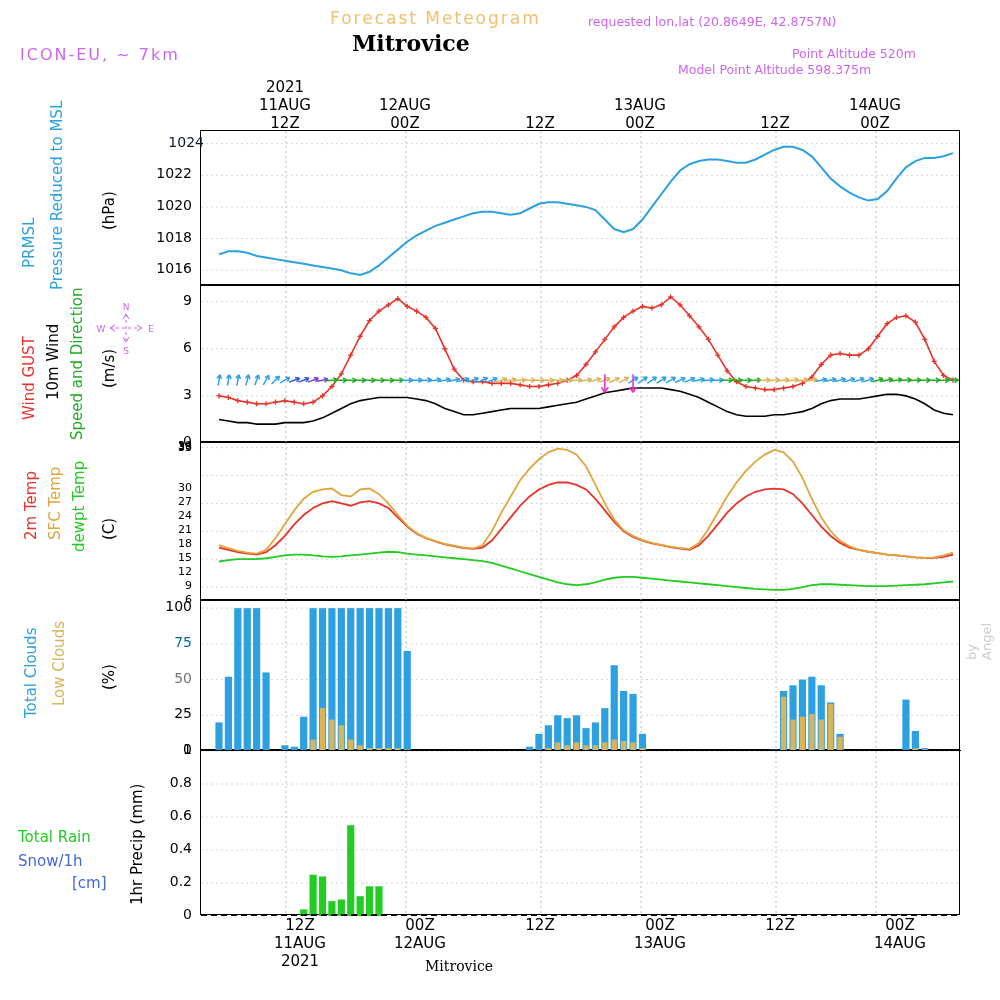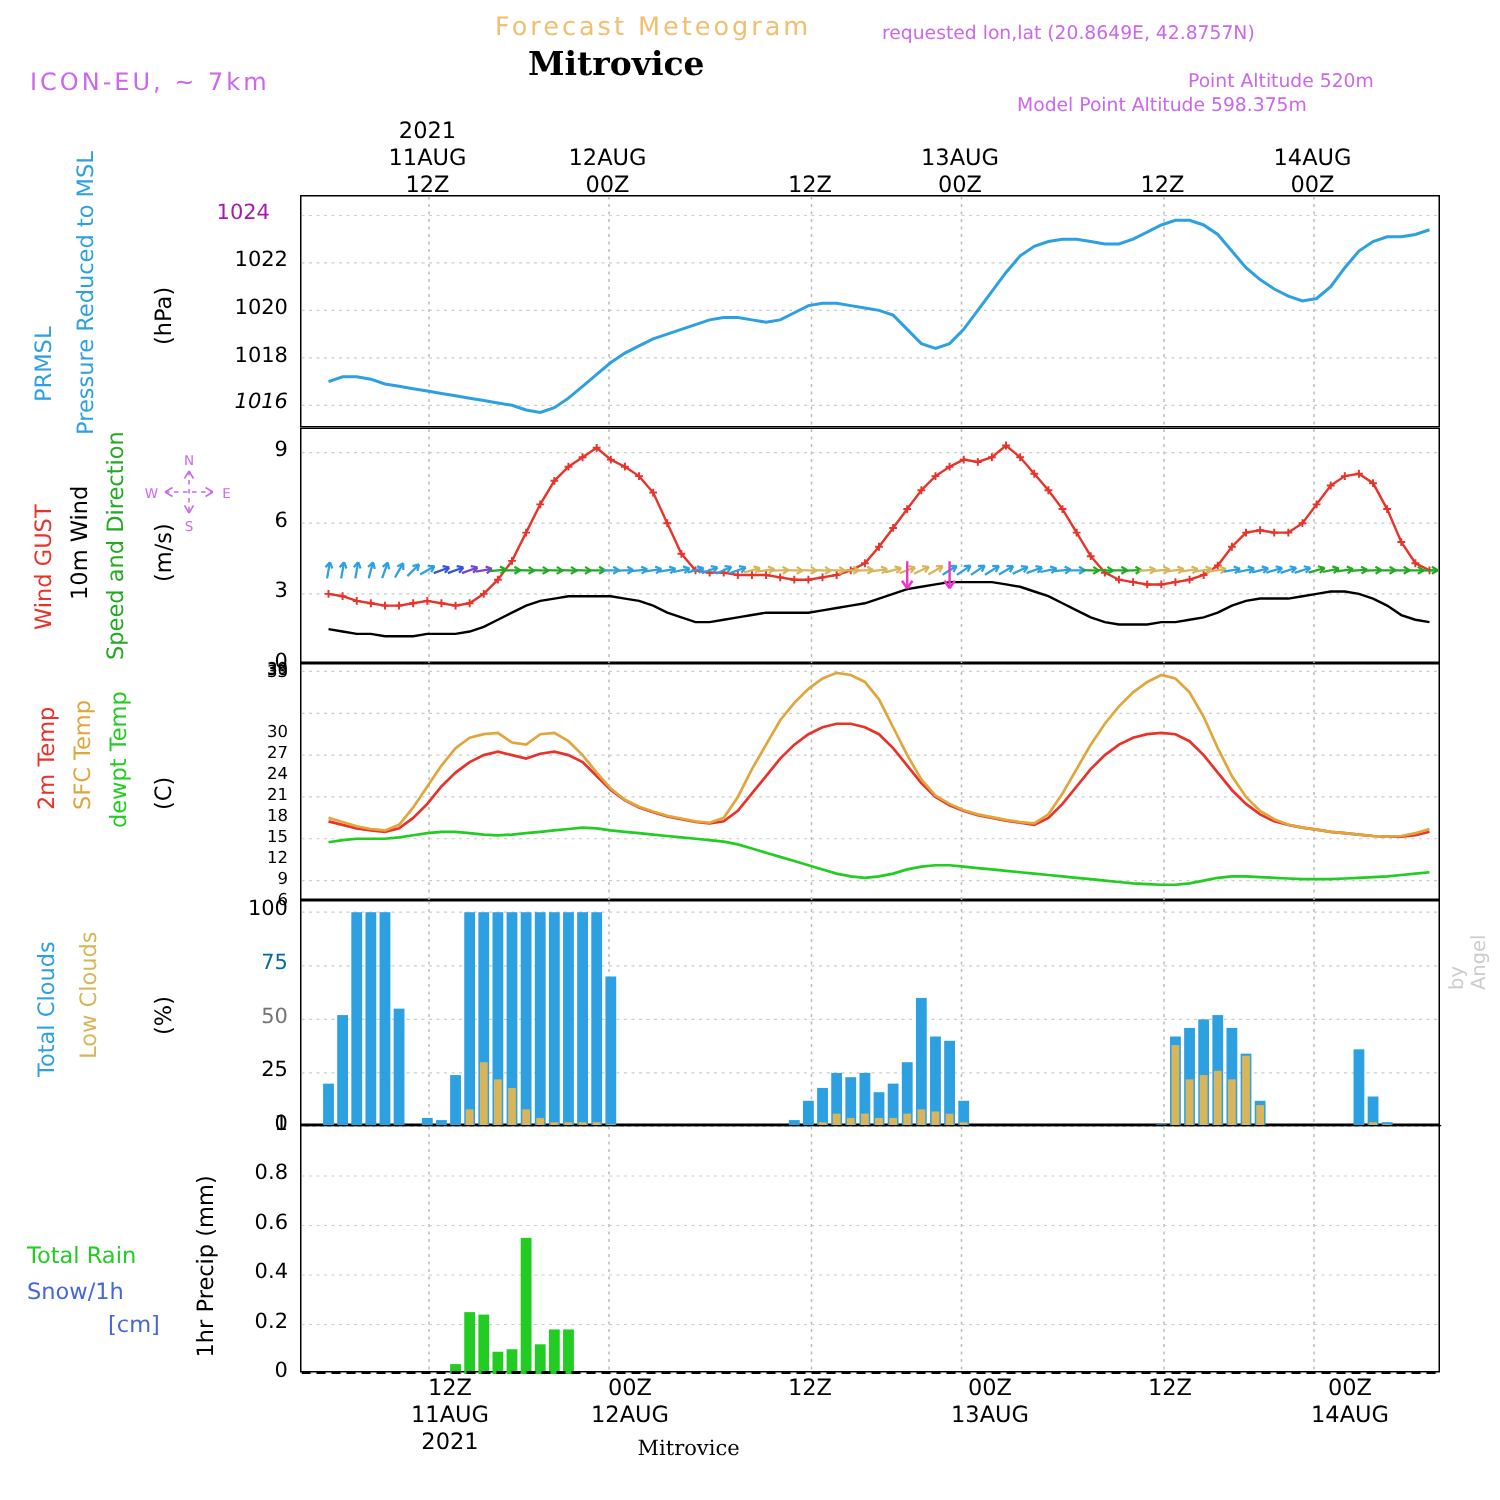--- a/index.html
+++ b/index.html
@@ -89,7 +89,7 @@
       <div class="ylab" style="left: 136px; width: 56px; top: 228.551px; font-size: 14px; color: rgb(0, 0, 0);">1018</div>
       <div class="ylab" style="left: 136px; width: 56px; top: 196.918px; font-size: 14px; color: rgb(0, 0, 0);">1020</div>
       <div class="ylab" style="left: 136px; width: 56px; top: 165.286px; font-size: 14px; color: rgb(0, 0, 0);">1022</div>
-      <div class="ylab" style="left: 124px; width: 56px; top: 133.653px; font-size: 14px; color: #a21caf;">1024</div>
+      <div class="ylab" style="left: 148px; width: 56px; top: 133.653px; font-size: 14px; color: #0f172a;">1024</div>
     </div>
 
   <div class="panel" style="top:285px;width:760px;height:157px;">

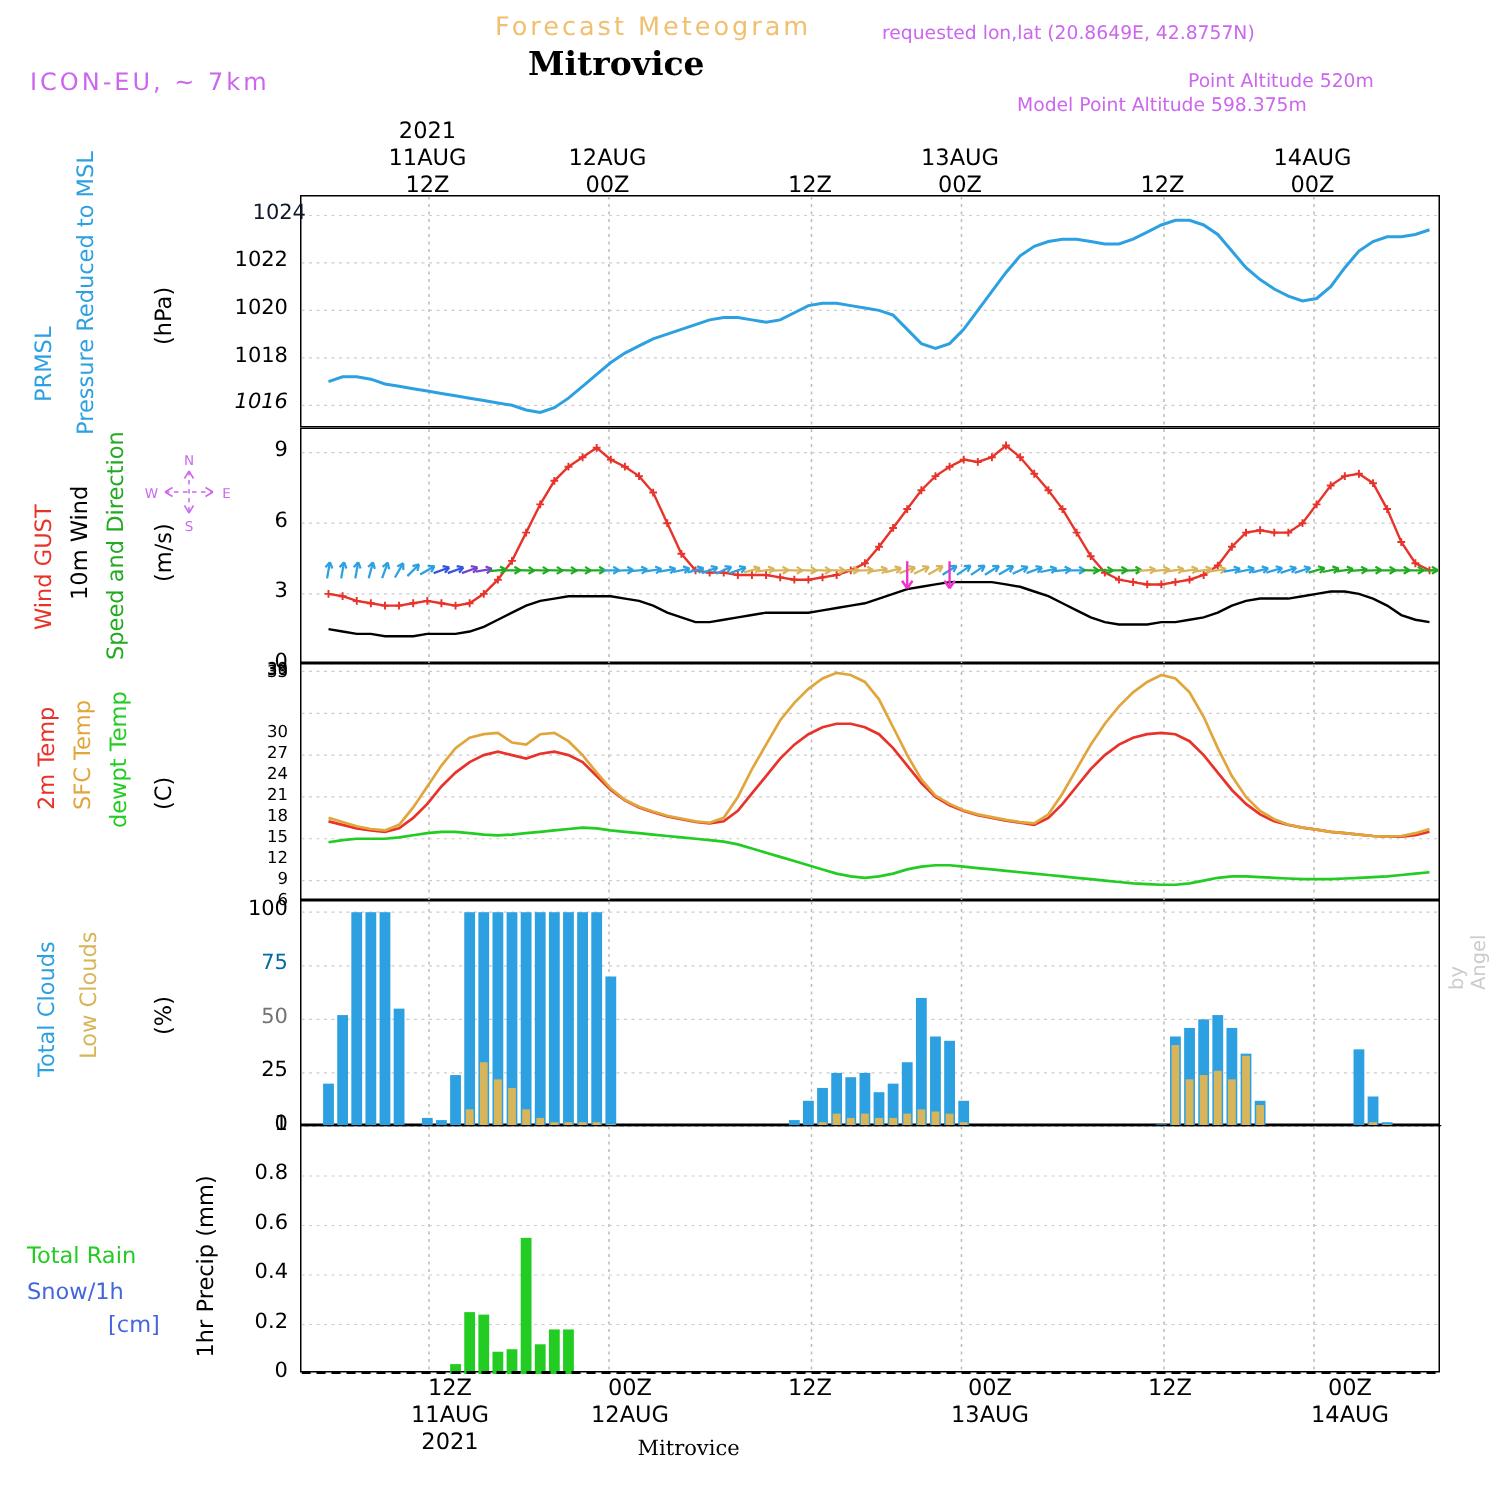--- a/index.html
+++ b/index.html
@@ -85,7 +85,7 @@
   <div class="vrot" style="left:48px;top:290px;color:#2ca0e0;">Pressure Reduced to MSL</div>
   <div class="vrot" style="left:100px;top:230px;color:#000;">(hPa)</div>
   <div class="abs" id="yt-prmsl">
-      <div class="ylab" style="left: 136px; width: 56px; top: 260.184px; font-size: 14px; color: rgb(0, 0, 0); font-style: italic;">1016</div>
+      <div class="ylab" style="left: 136px; width: 56px; top: 260.184px; font-size: 14px; color: rgb(0, 0, 0);">1016</div>
       <div class="ylab" style="left: 136px; width: 56px; top: 228.551px; font-size: 14px; color: rgb(0, 0, 0);">1018</div>
       <div class="ylab" style="left: 136px; width: 56px; top: 196.918px; font-size: 14px; color: rgb(0, 0, 0);">1020</div>
       <div class="ylab" style="left: 136px; width: 56px; top: 165.286px; font-size: 14px; color: rgb(0, 0, 0);">1022</div>

